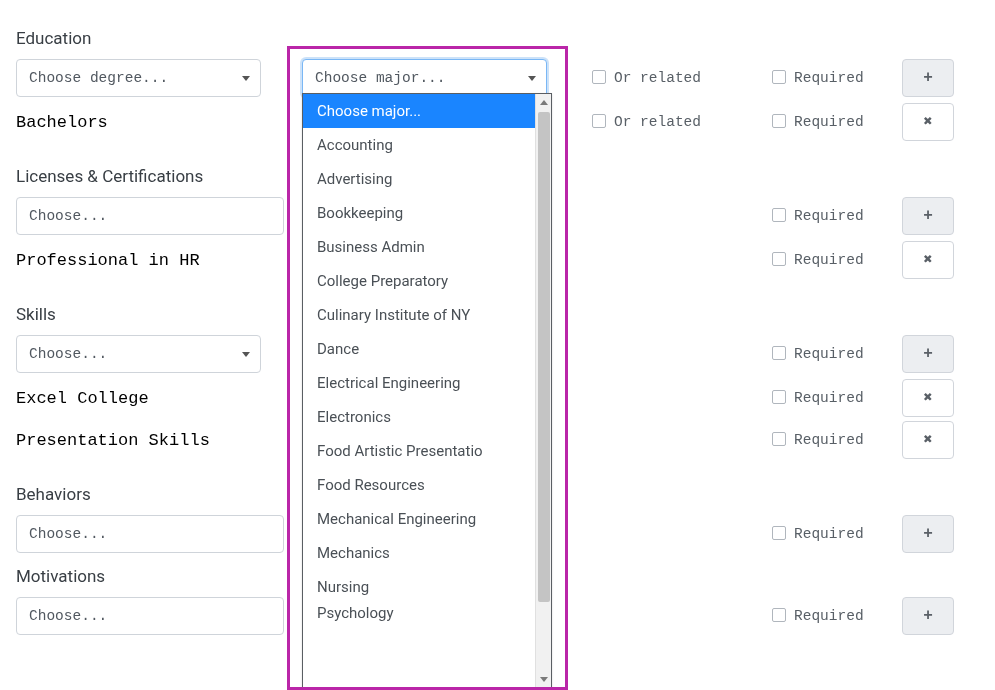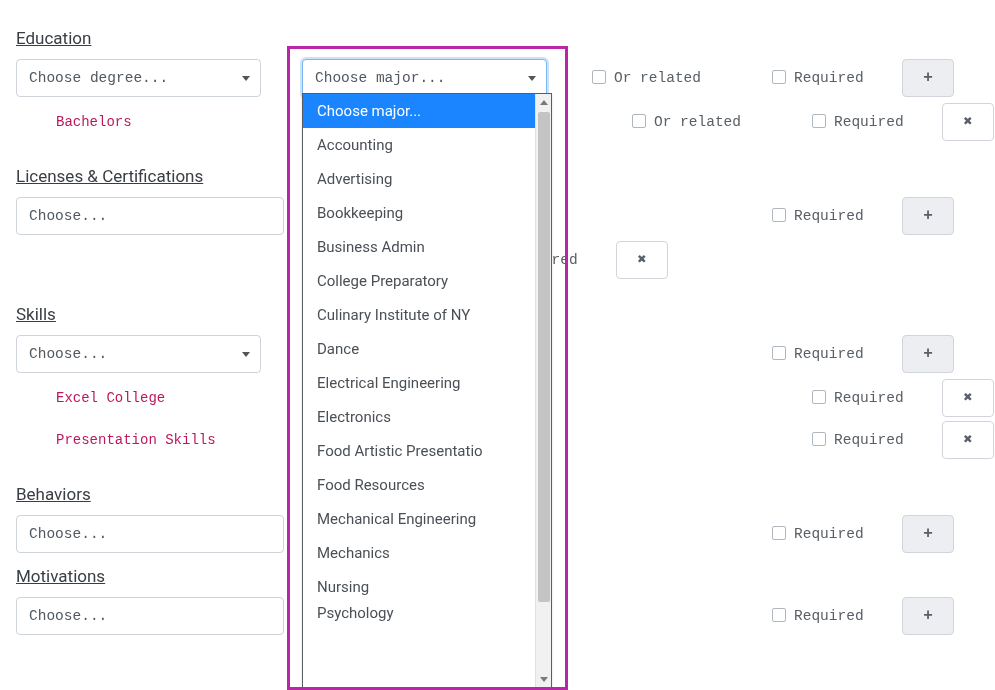--- a/index.html
+++ b/index.html
@@ -22,7 +22,6 @@
     color: #383e44;
     margin: 0 0 10px 0;
     font-weight: 400;
-    text-decoration: underline;
   }
   .row {
     display: flex;

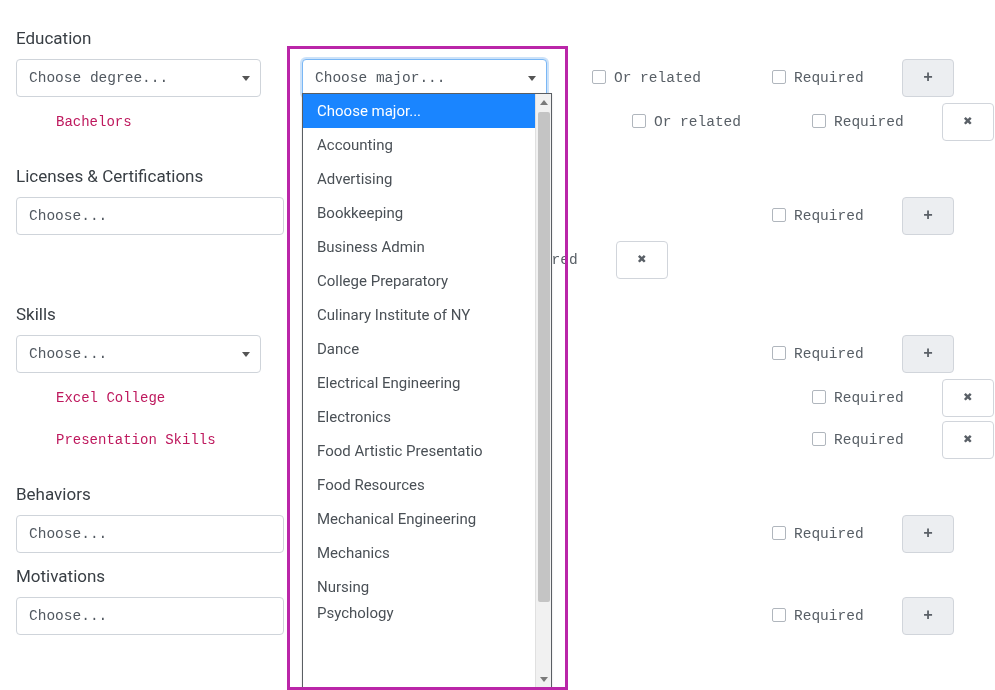--- a/index.html
+++ b/index.html
@@ -93,9 +93,8 @@
     font-size: 15px; font-weight: bold; line-height:1;
   }
   .plain {
-    color: #be185d;
-    font-size: 14px;
-    margin-left: 40px;
+    color: #000000;
+    font-size: 17px;
   }
   
   .highlight-box {

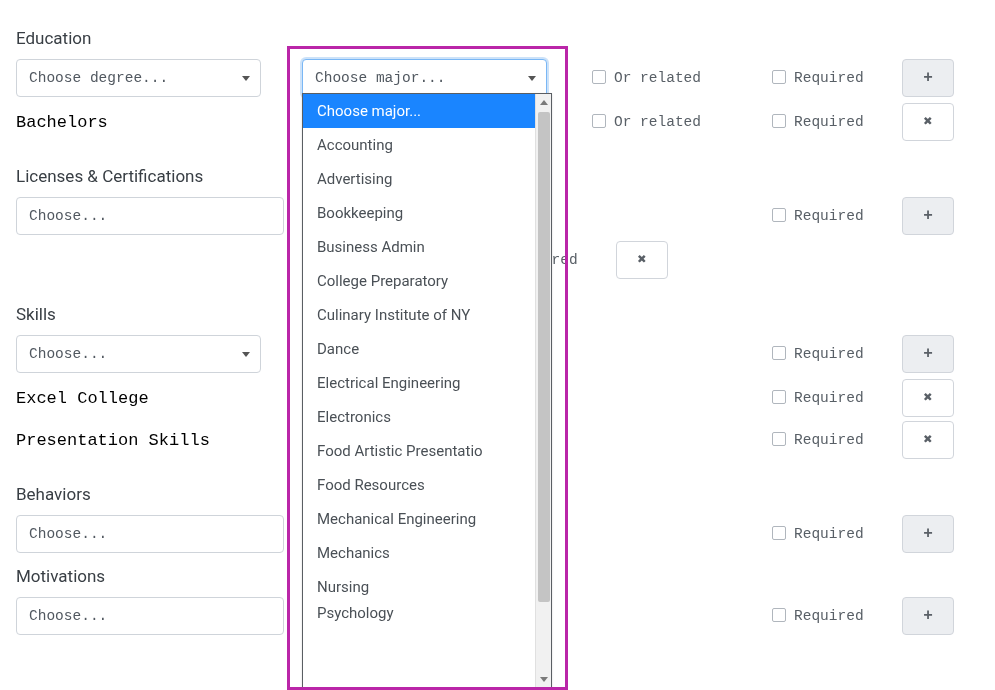--- a/index.html
+++ b/index.html
@@ -254,6 +254,7 @@
   </div>
 
   <div class="row textrow">
+    <div class="col1 plain">Professional in HR</div>
     <div class="col2"></div>
     <div class="col-or"></div>
     <div class="col-req">

